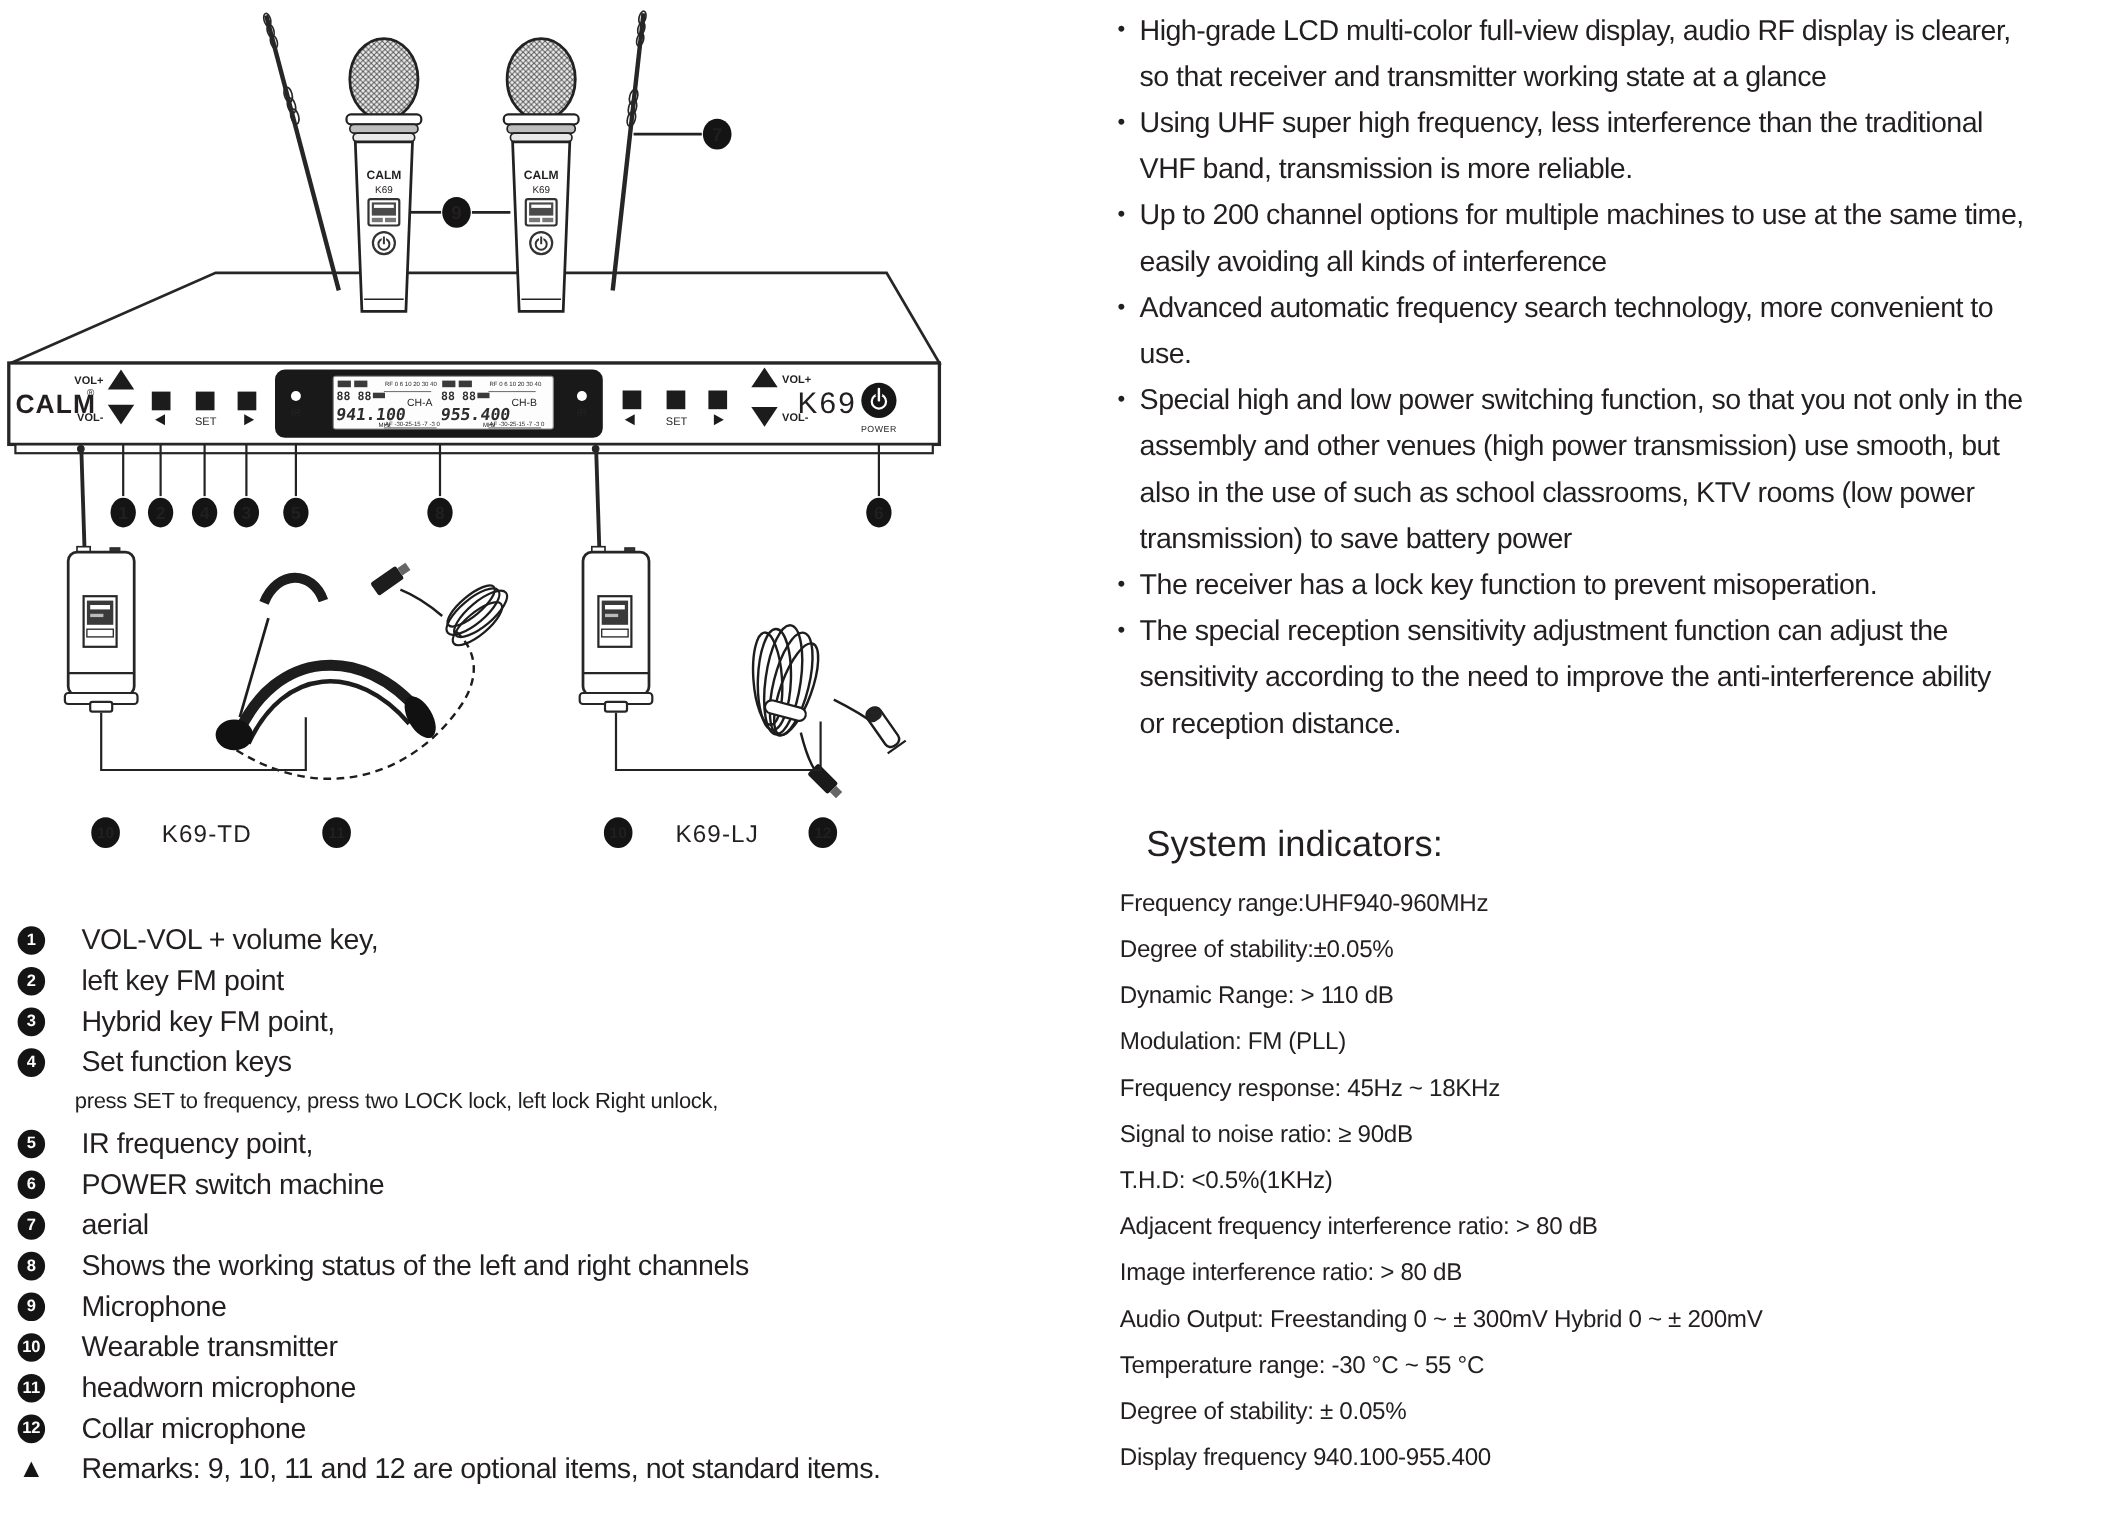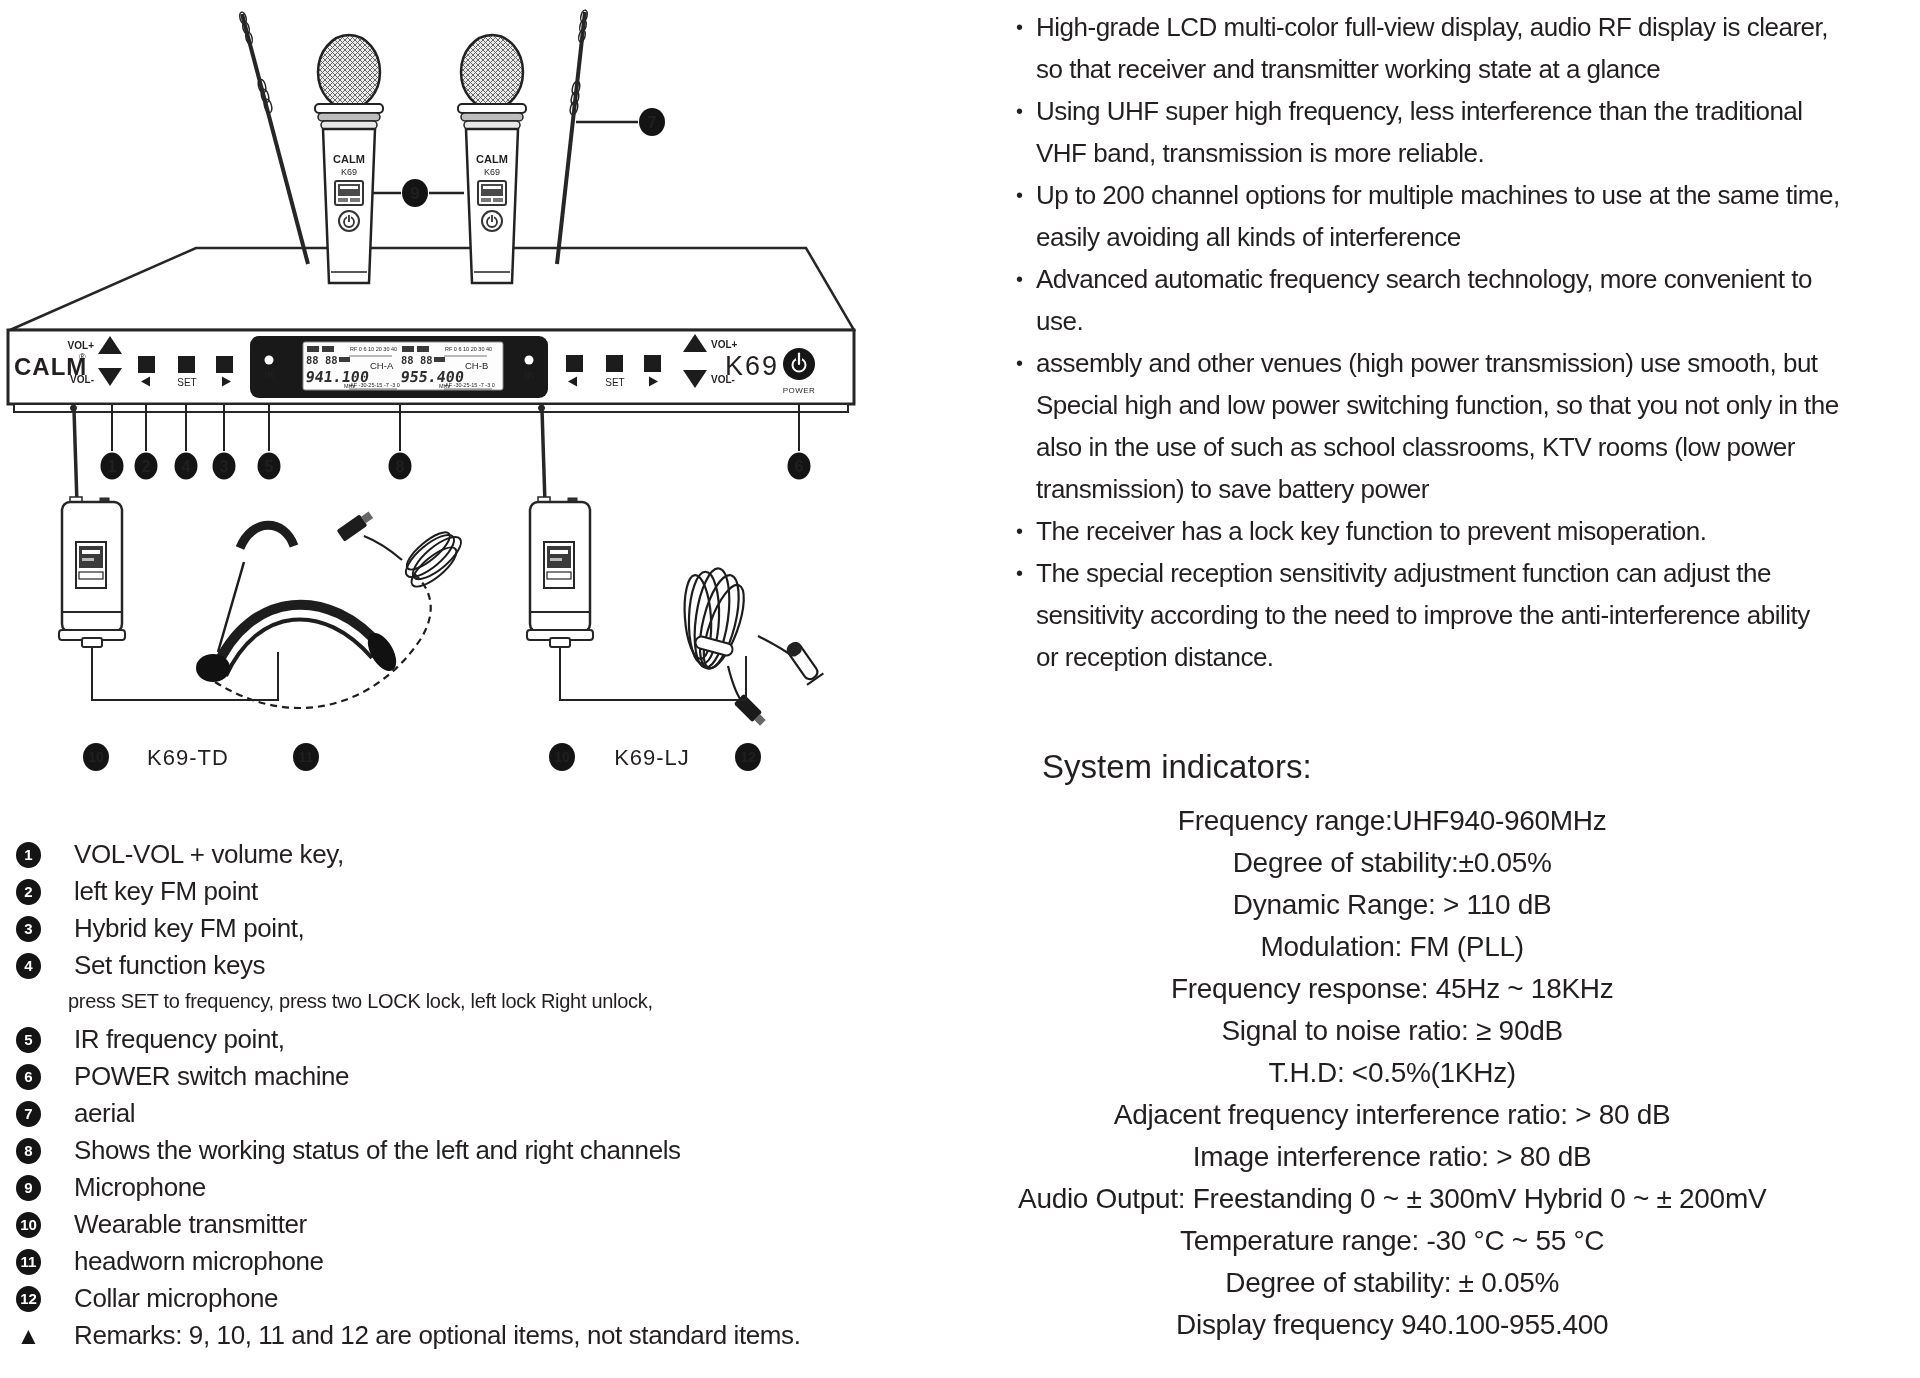--- a/index.html
+++ b/index.html
@@ -425,8 +425,8 @@
     <div class="feature">
         <span class="marker">•</span>
       <div class="lines">
+          <div>Special high and low power switching function, so that you not only in the</div>
           <div>assembly and other venues (high power transmission) use smooth, but</div>
-          <div>Special high and low power switching function, so that you not only in the</div>
           <div>also in the use of such as school classrooms, KTV rooms (low power</div>
           <div>transmission) to save battery power</div>
         </div>

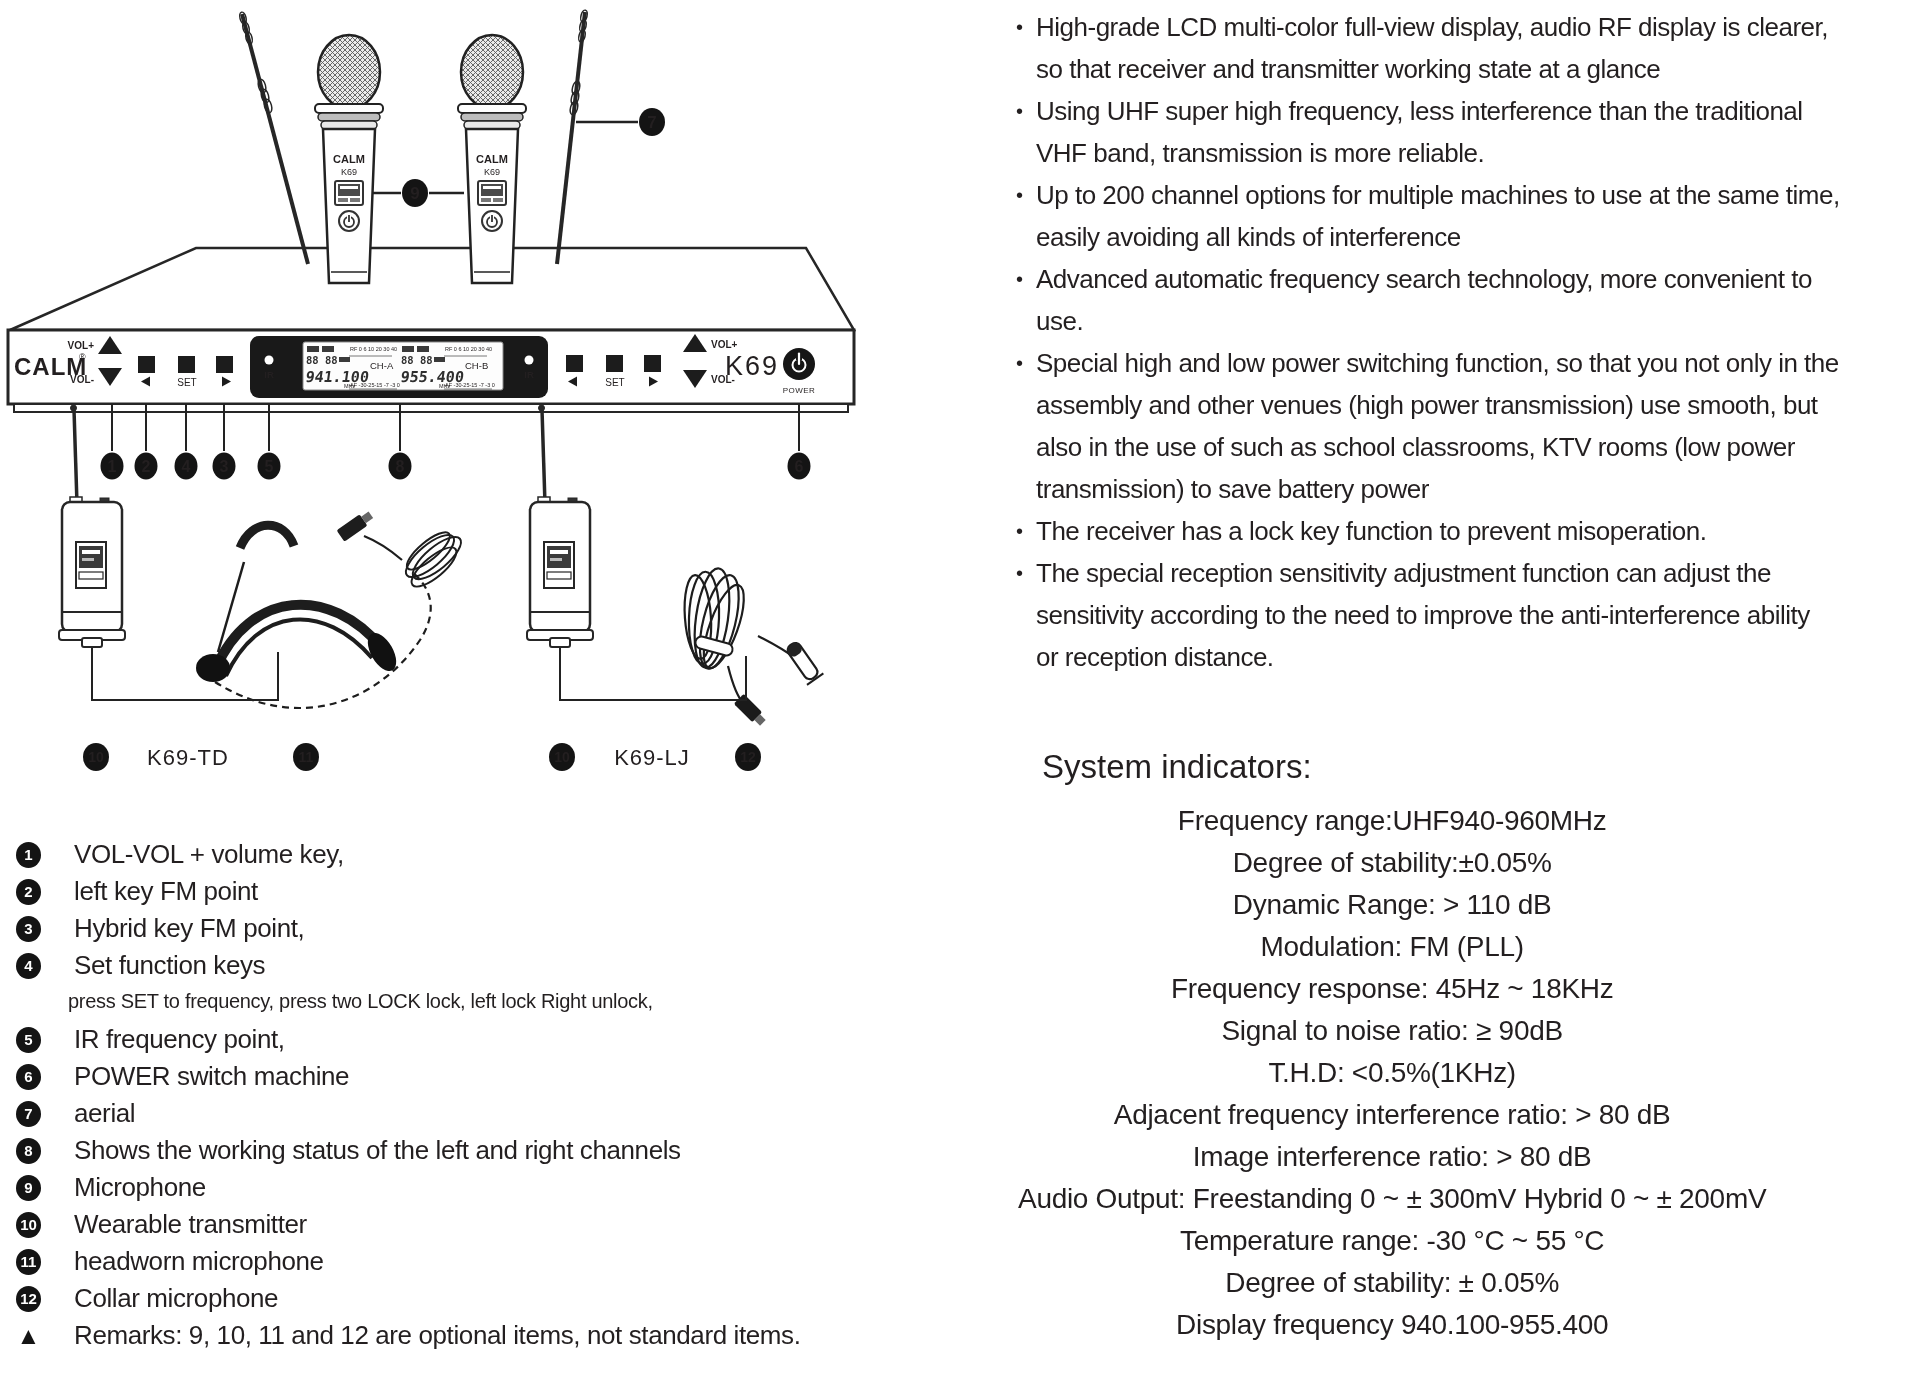--- a/index.html
+++ b/index.html
@@ -14,7 +14,7 @@
   .feature .lines > div{white-space:nowrap;line-height:42px;font-size:26px;letter-spacing:-0.5px;}
   .sysind-title{position:absolute;left:1042px;top:748px;font-size:33px;letter-spacing:0;}
   .specs{position:absolute;left:1018px;top:800px;}
-  .specs > div{white-space:nowrap;line-height:42px;font-size:28px;letter-spacing:-0.3px;text-align:center;}
+  .specs > div{white-space:nowrap;line-height:42px;font-size:22px;letter-spacing:-0.3px;}
   
   .legend{position:absolute;left:16px;top:836px;width:900px;}
   .legend-row{display:flex;align-items:center;height:37px;}

